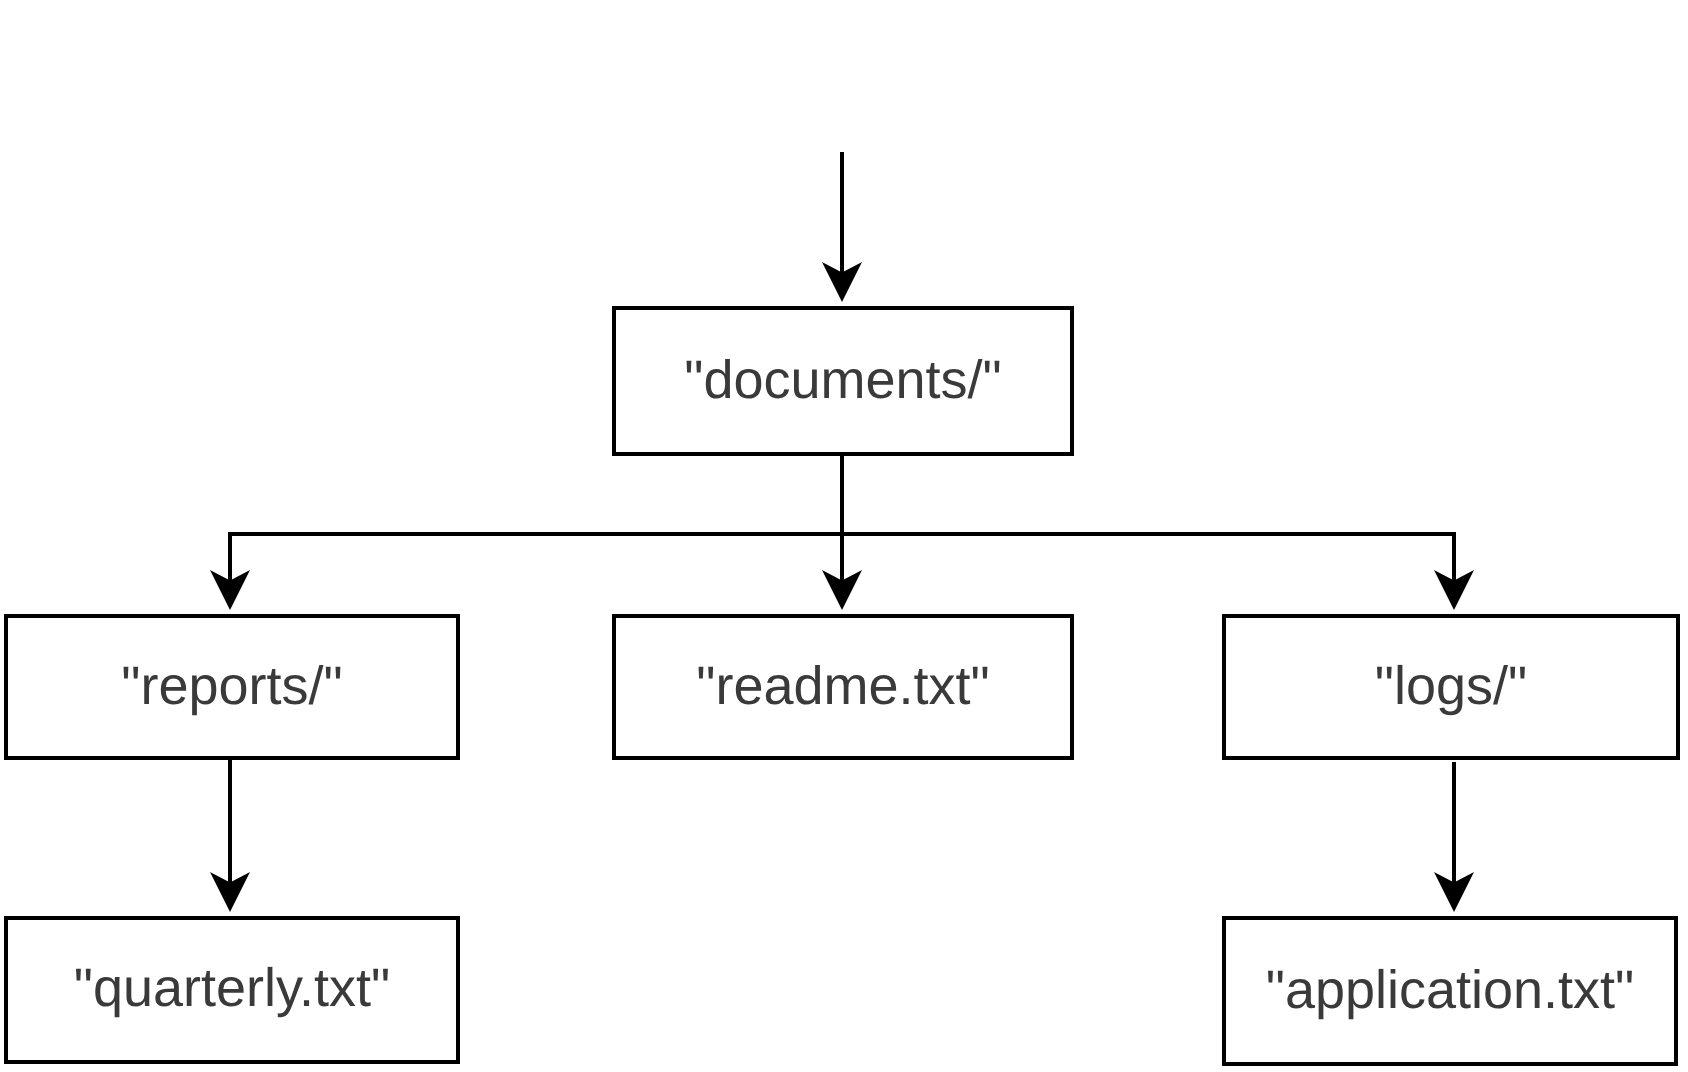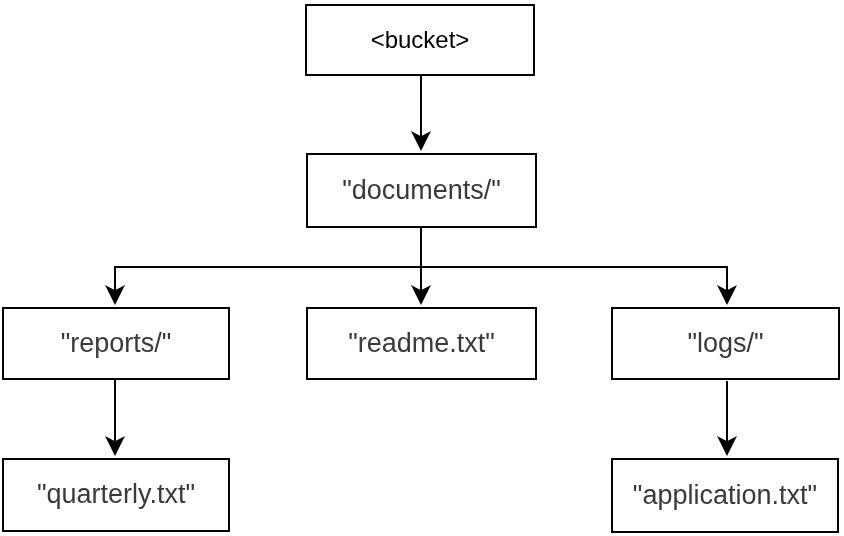--- a/index.html
+++ b/index.html
@@ -77,9 +77,6 @@
     <path d="M 727 381 L 727 454" fill="none" stroke="#000000" stroke-width="2" marker-end="url(#arrowhead)"></path>
   </svg>
 
-  <div class="node root" id="n-bucket">
-    <span class="label">&lt;bucket&gt;</span>
-  </div>
 
   <div class="node" id="n-documents">
     <span class="label">"documents/"</span>

